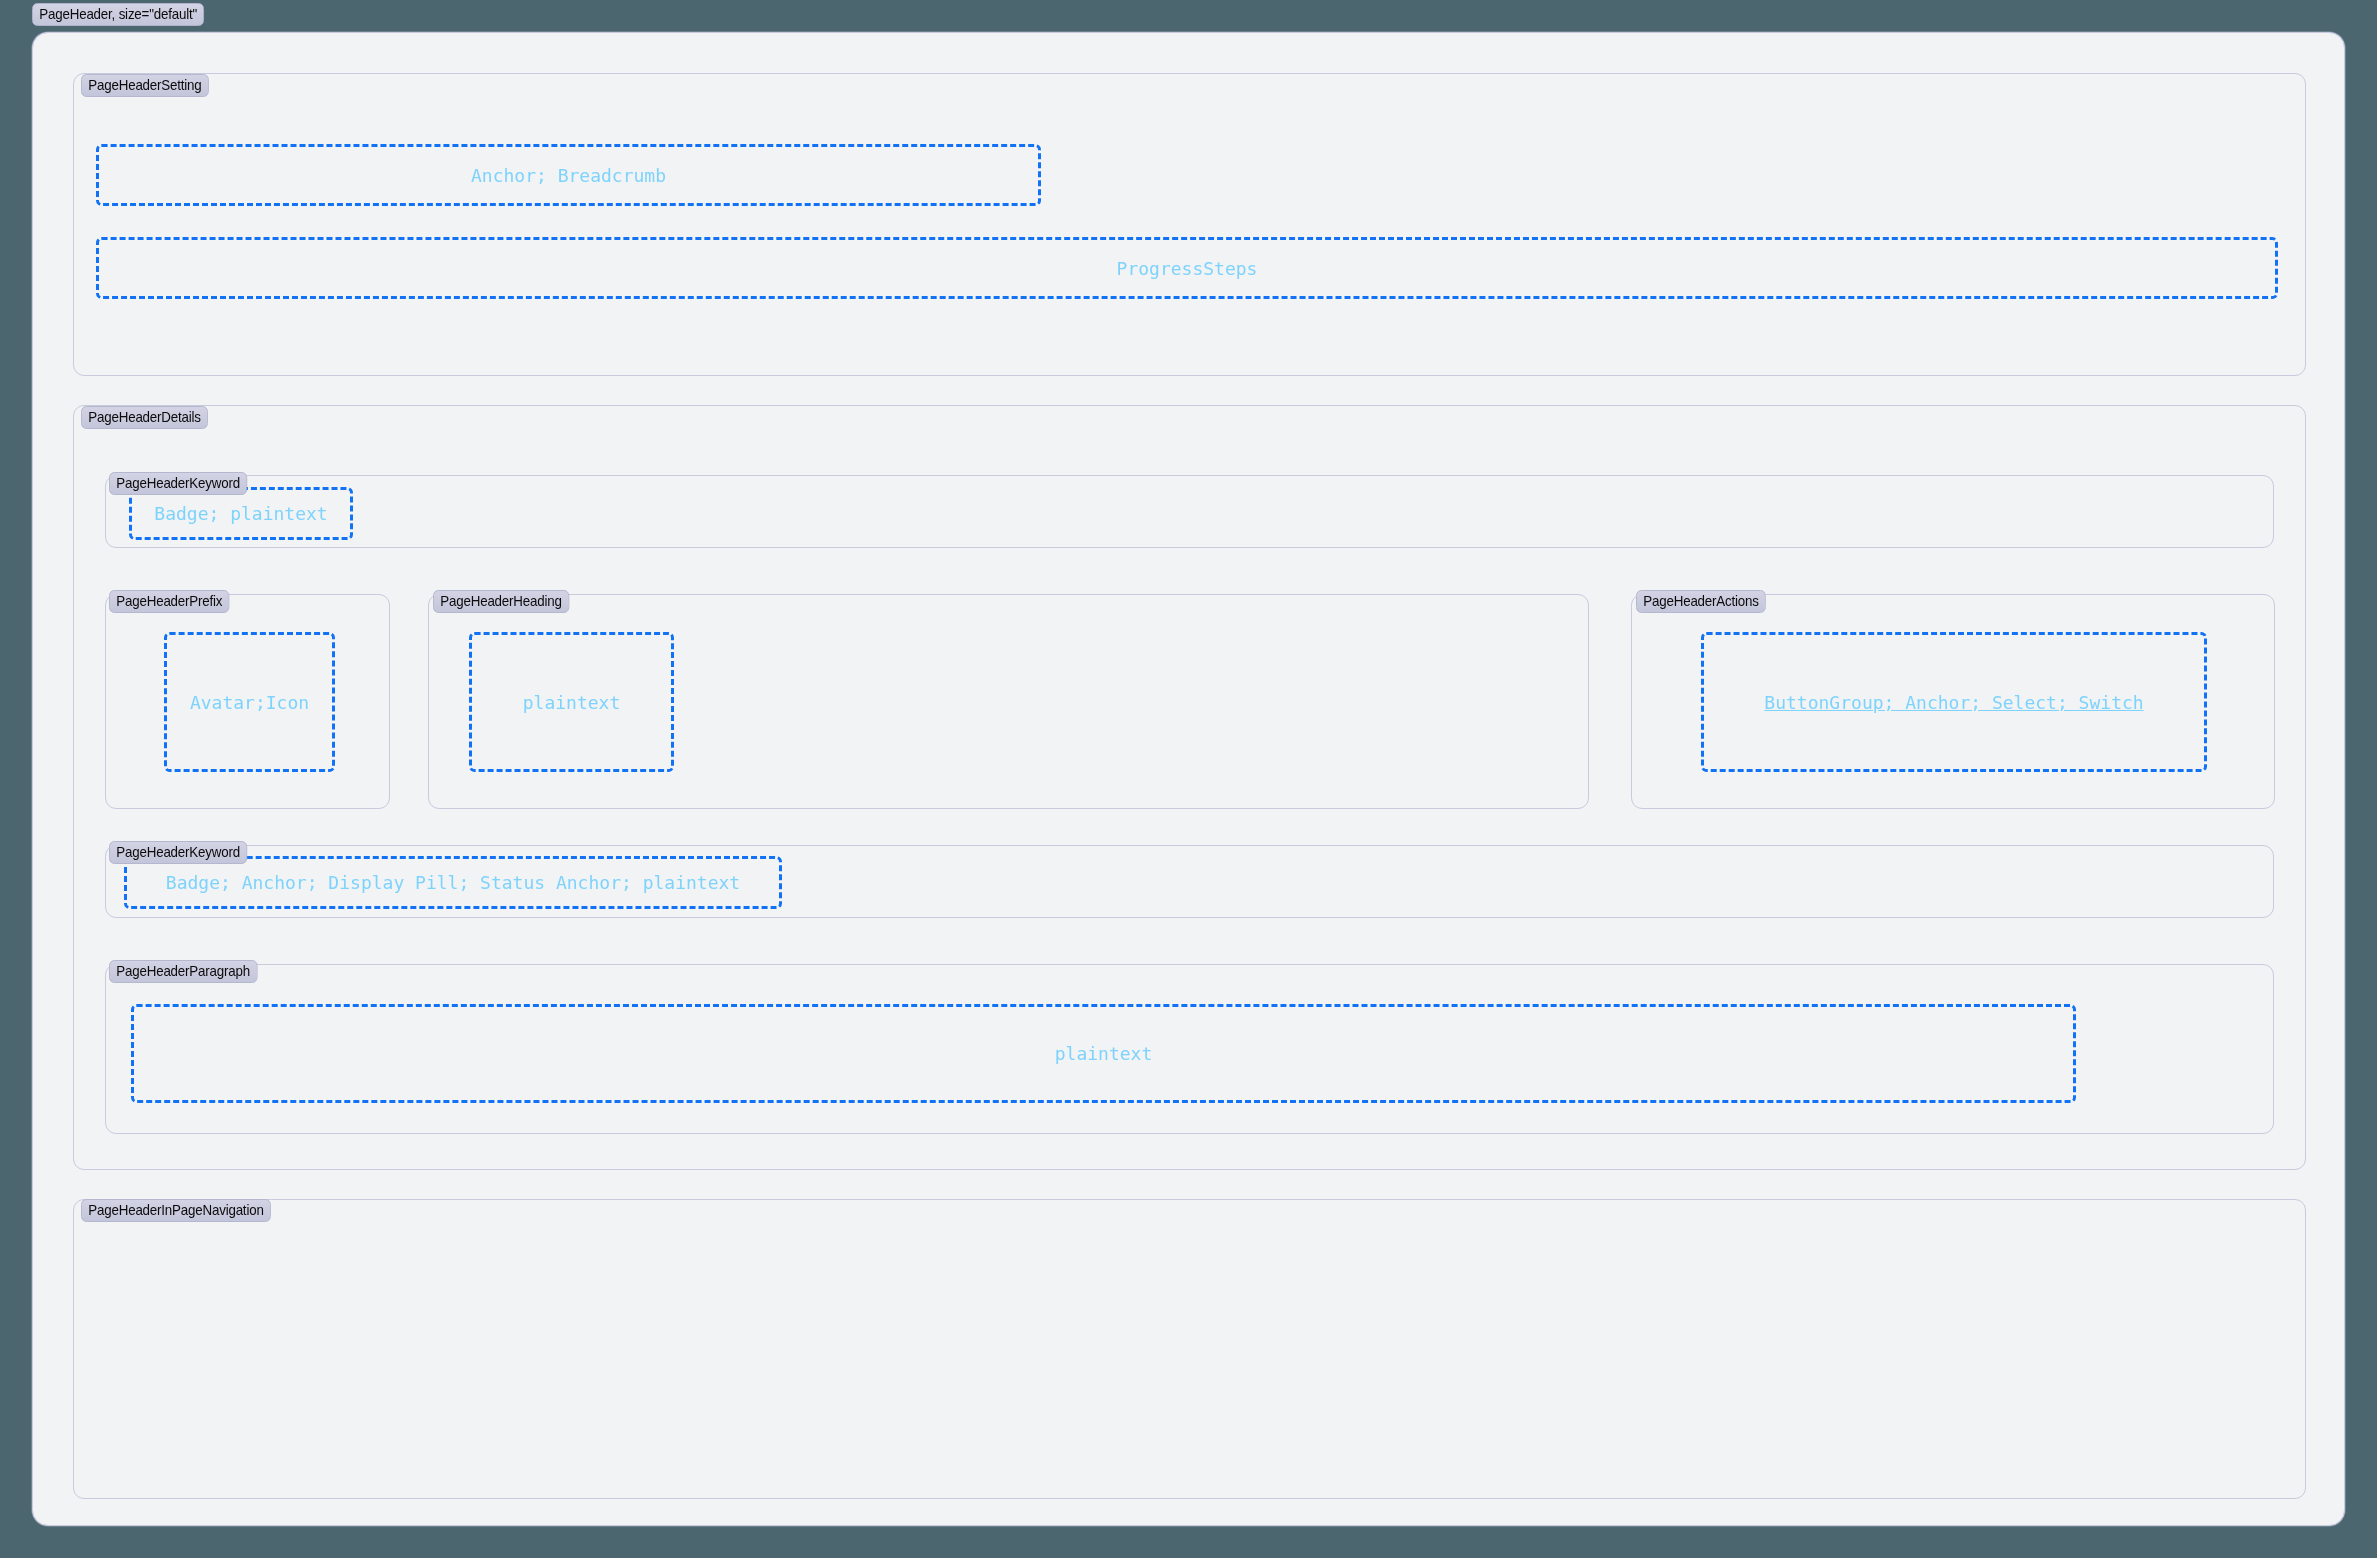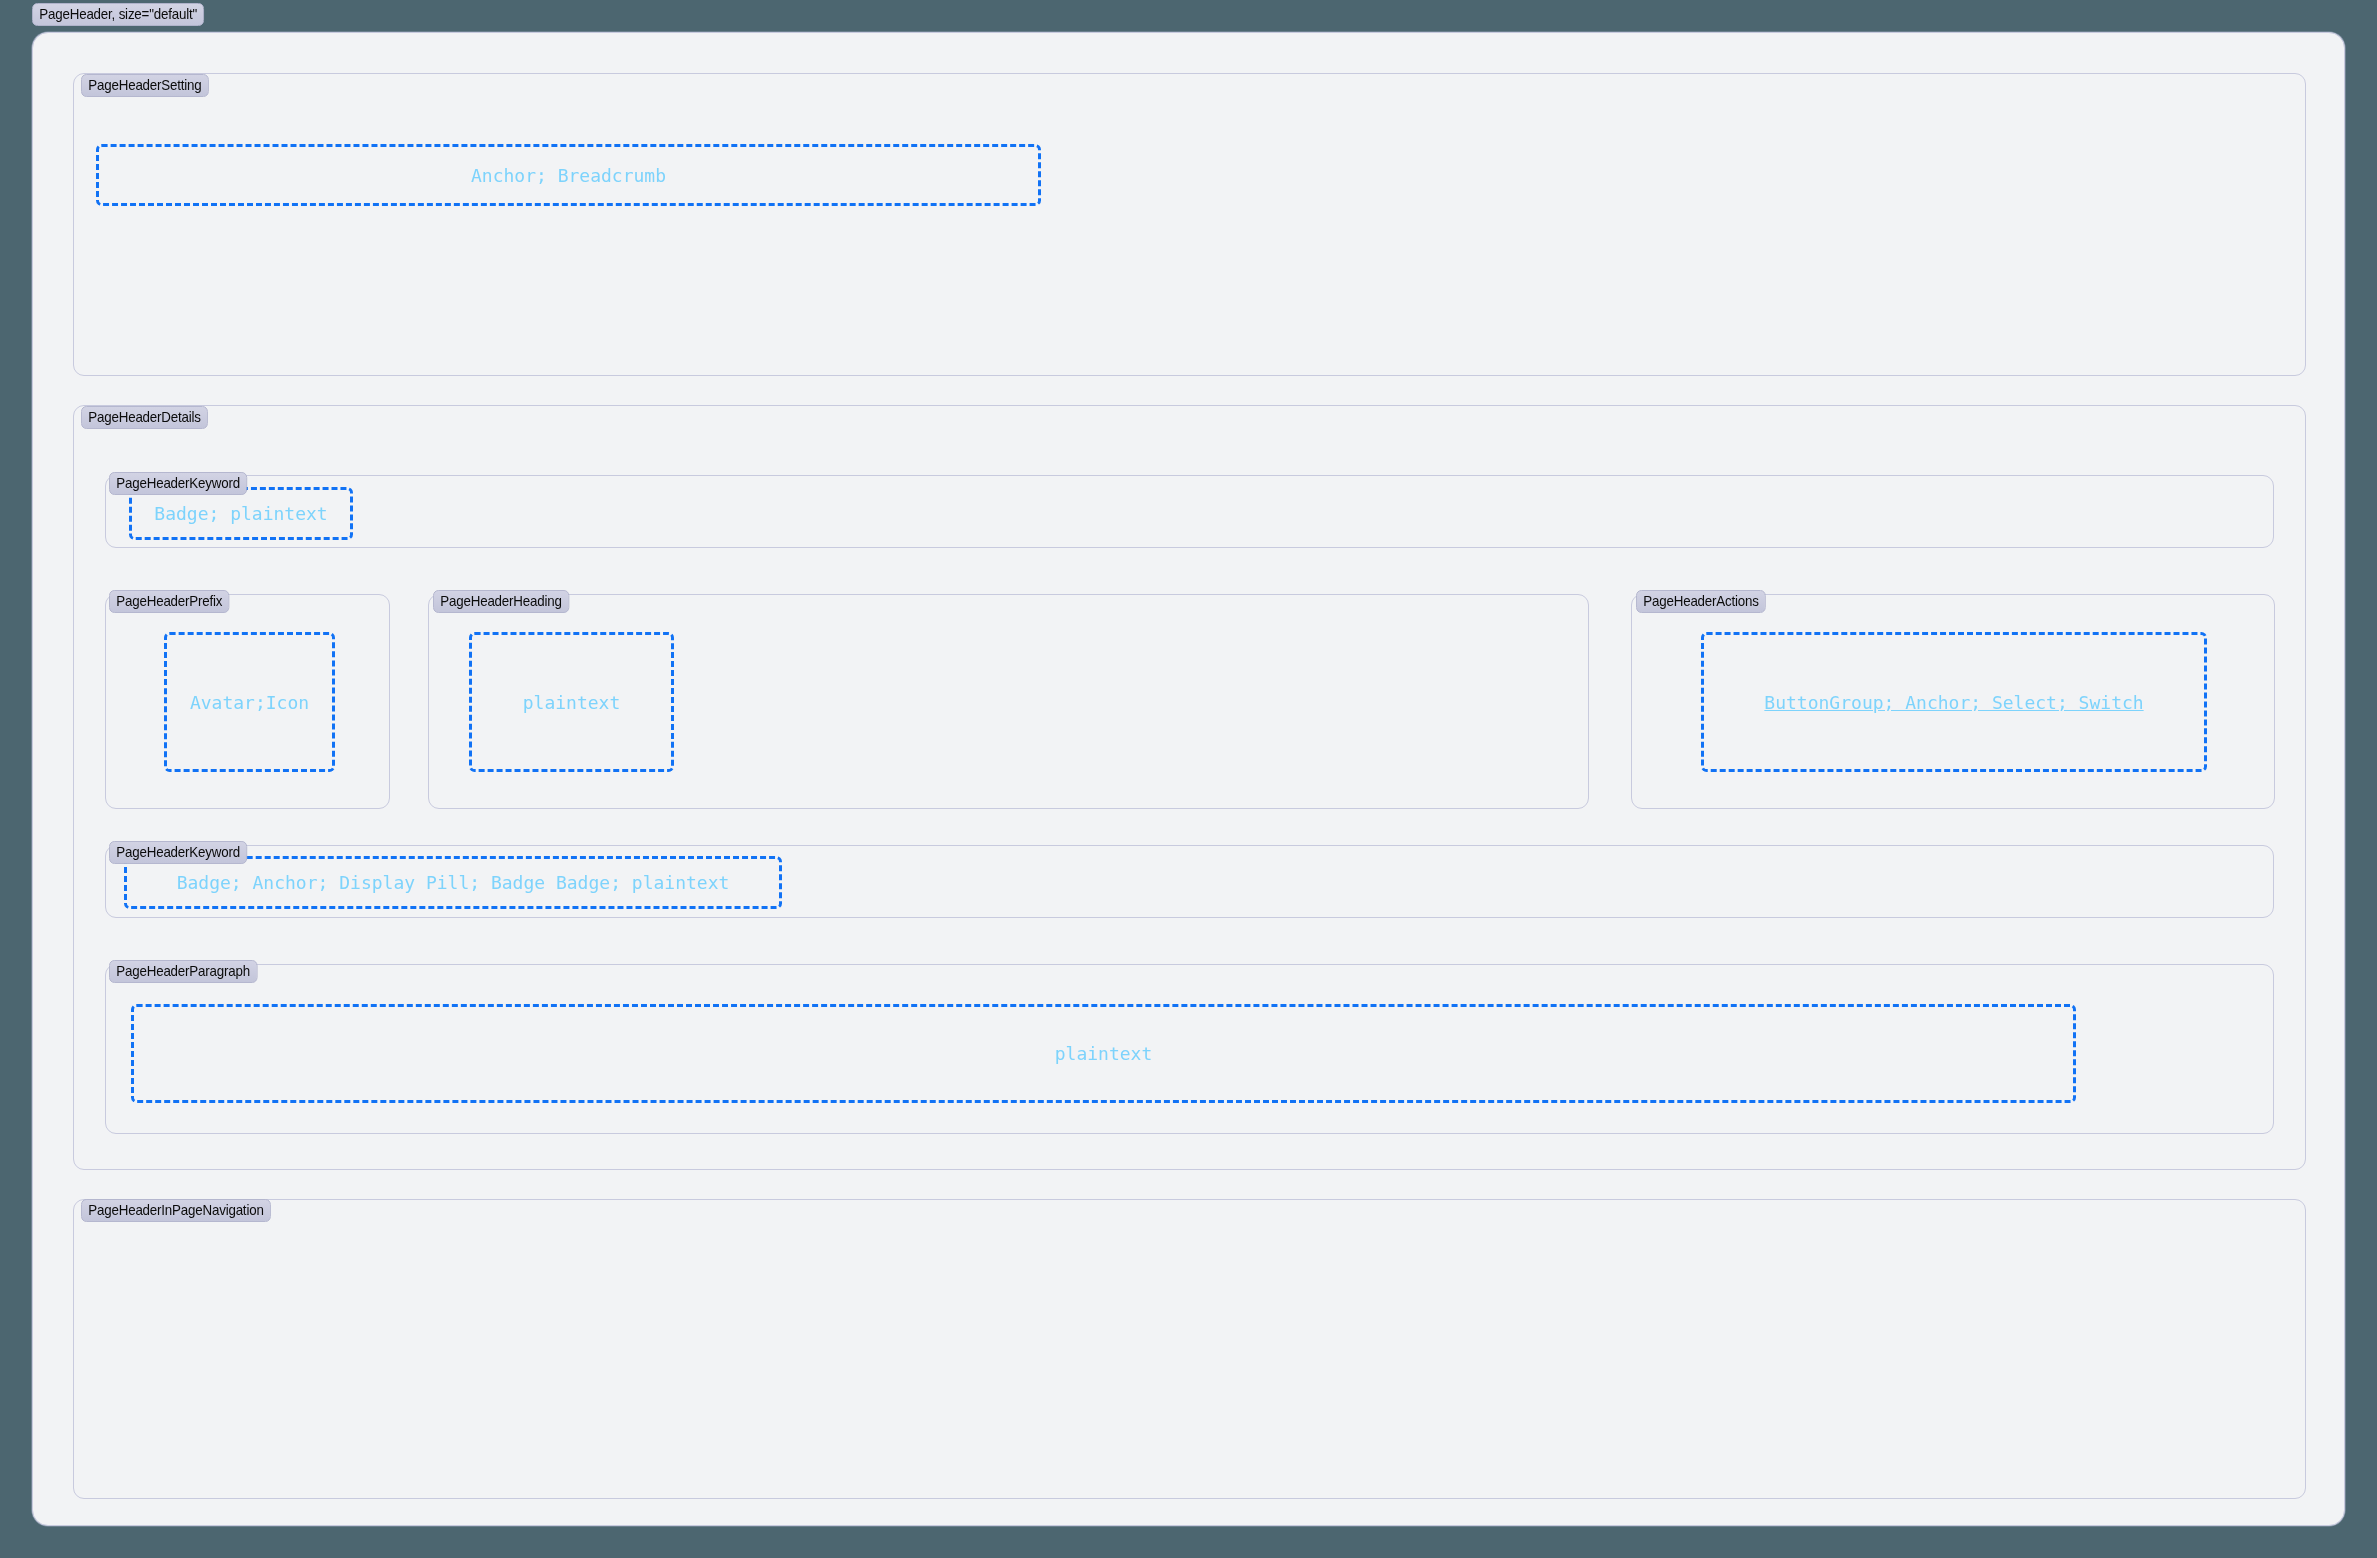--- a/index.html
+++ b/index.html
@@ -79,6 +79,7 @@
 
   <div class="slot" style="left:96px;top:144px;width:945px;height:62px;">Anchor; Breadcrumb</div>
 
+  <div class="slot" style="left:96px;top:237px;width:2182px;height:62px;">ProgressSteps</div>
 
   <div class="card" style="left:73px;top:405px;width:2233px;height:765px;"></div>
   <div class="pill" style="left:81px;top:406px;">PageHeaderDetails</div>

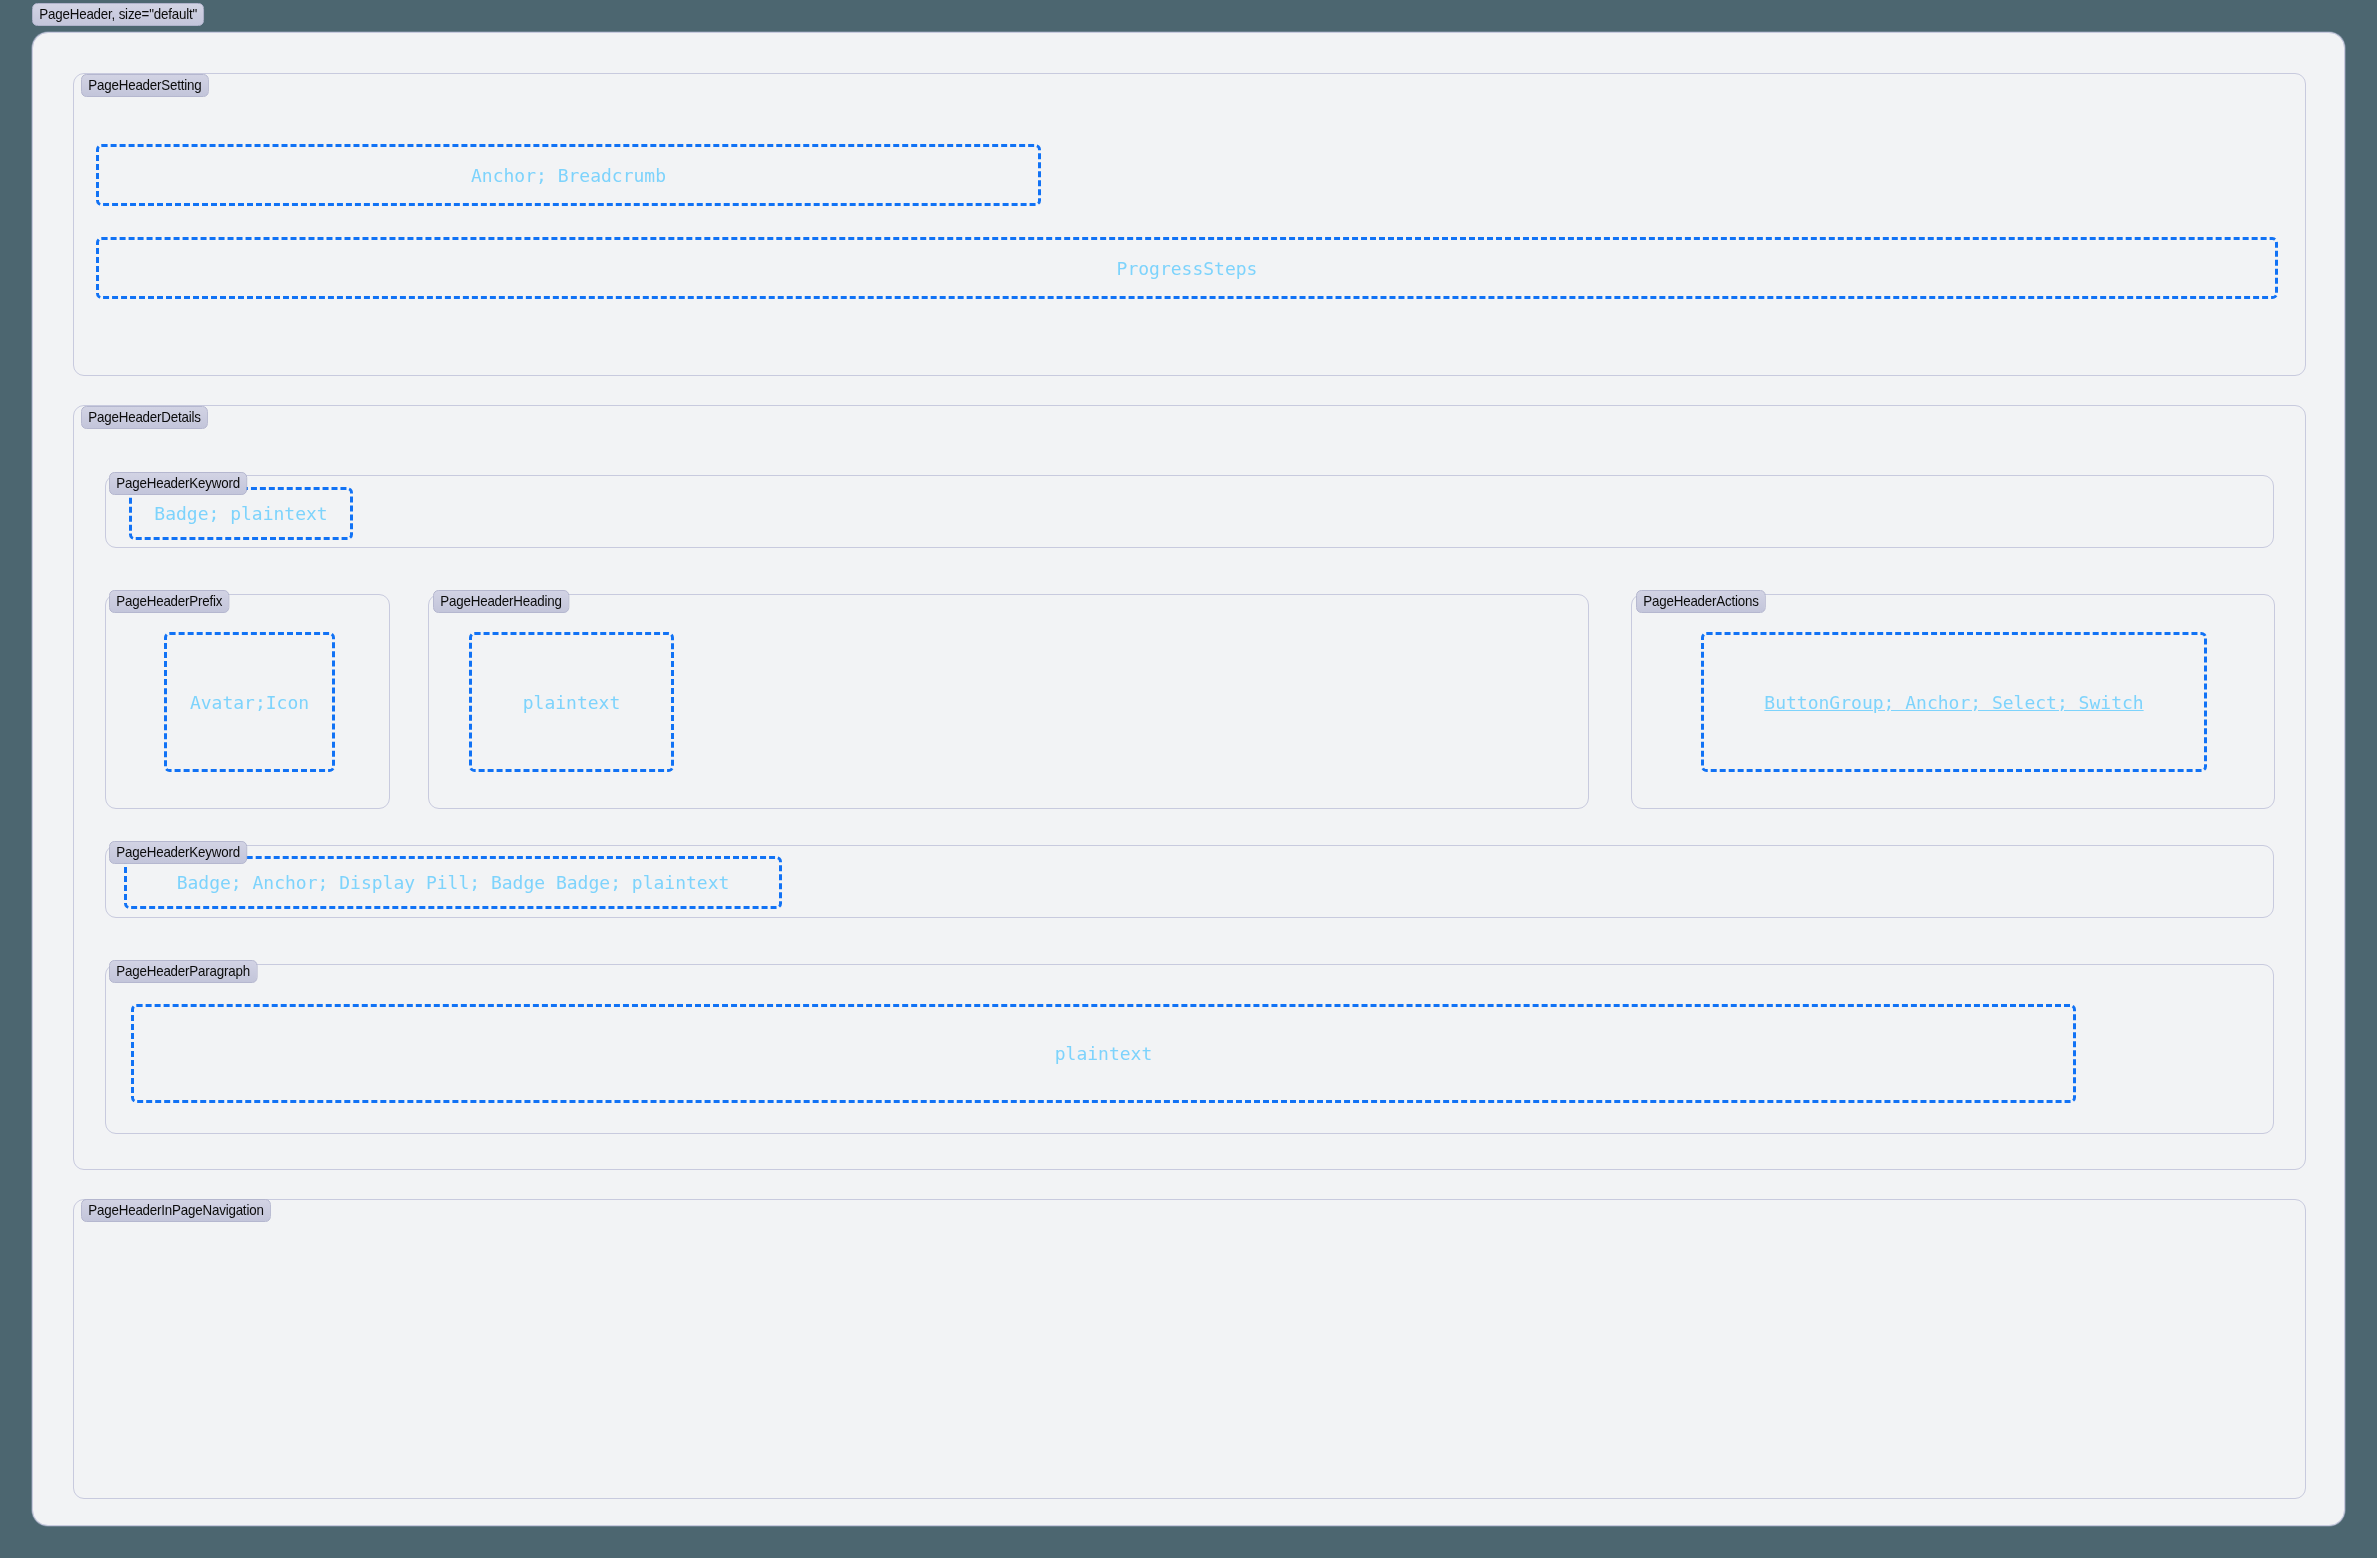--- a/index.html
+++ b/index.html
@@ -102,7 +102,7 @@
 
   <div class="card" style="left:105px;top:845px;width:2169px;height:73px;"></div>
   <div class="pill" style="left:109px;top:841px;">PageHeaderKeyword</div>
-  <div class="slot" style="left:124px;top:856px;width:658px;height:53px;">Badge; Anchor; Display Pill; Badge Badge; plaintext</div>
+  <div class="slot" style="left:124px;top:856px;width:658px;height:53px;">Badge; Anchor; Display Pill; Status Anchor; plaintext</div>
 
   <div class="card" style="left:105px;top:964px;width:2169px;height:170px;"></div>
   <div class="pill" style="left:109px;top:960px;">PageHeaderParagraph</div>

